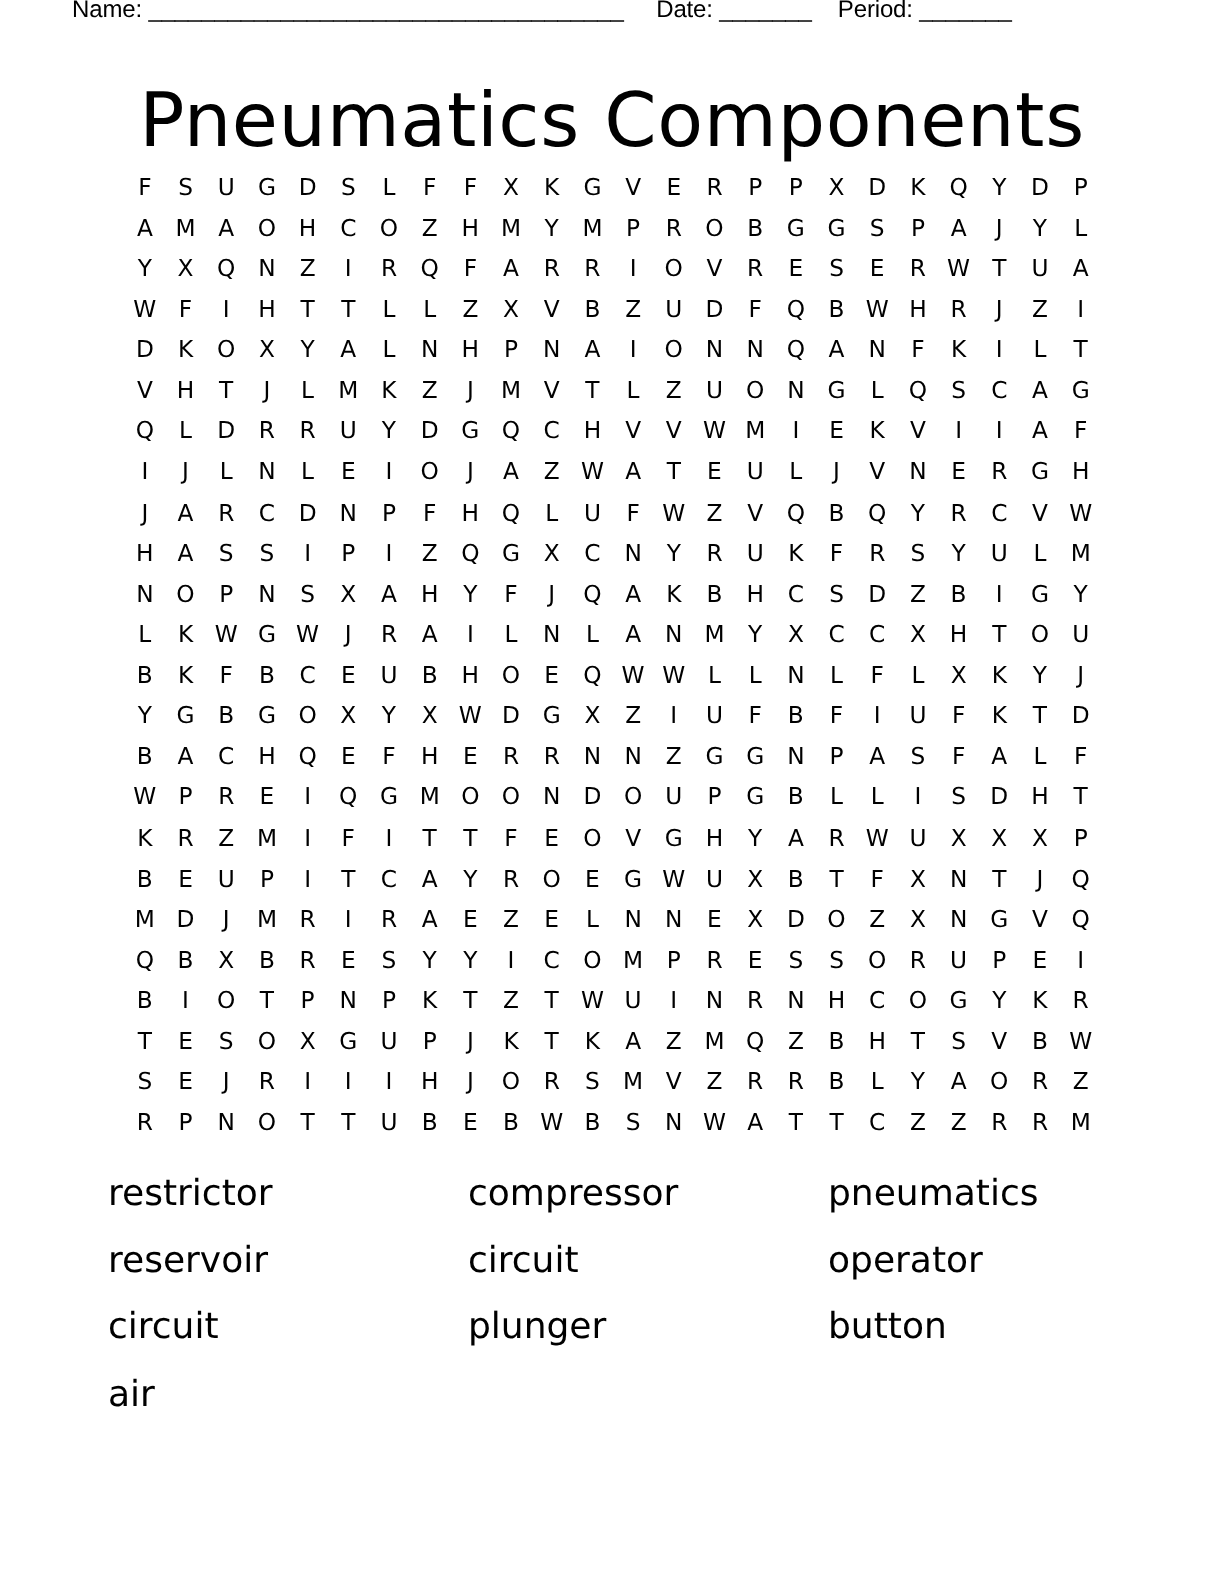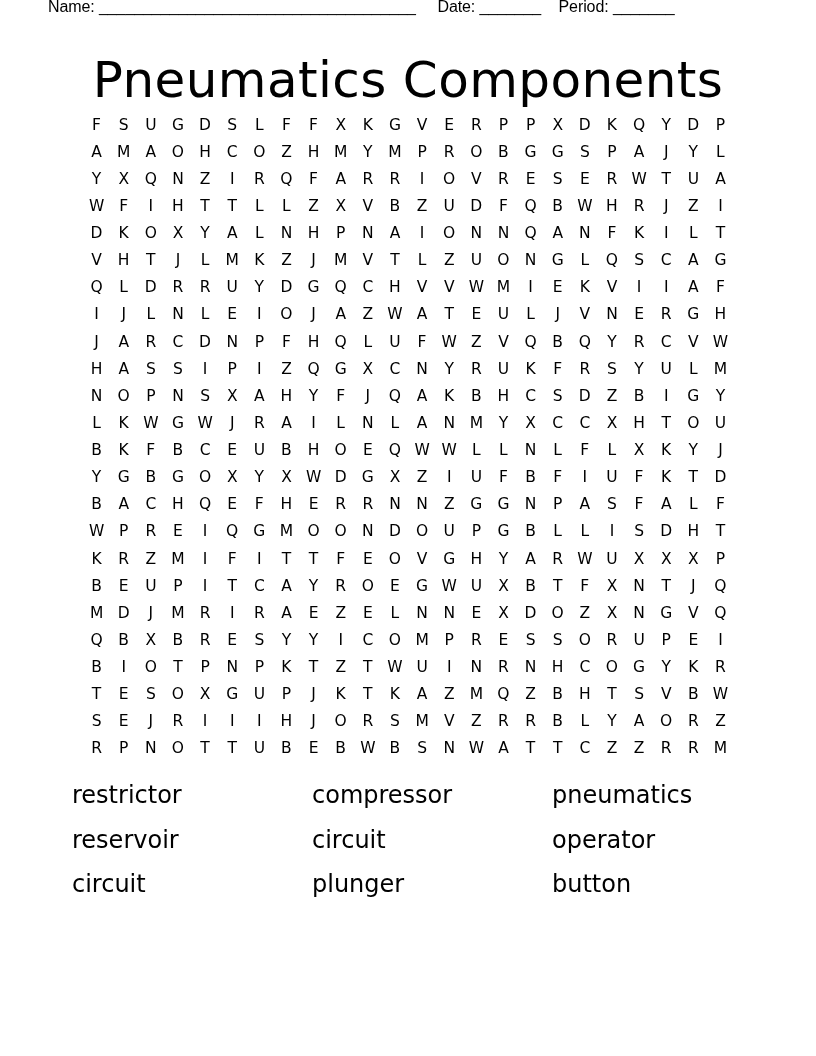--- a/index.html
+++ b/index.html
@@ -662,6 +662,7 @@
     <div class="word">circuit</div>
     <div class="word">plunger</div>
     <div class="word">button</div>
+    <div class="word">air</div>
   </div>
 
 </body></html>

